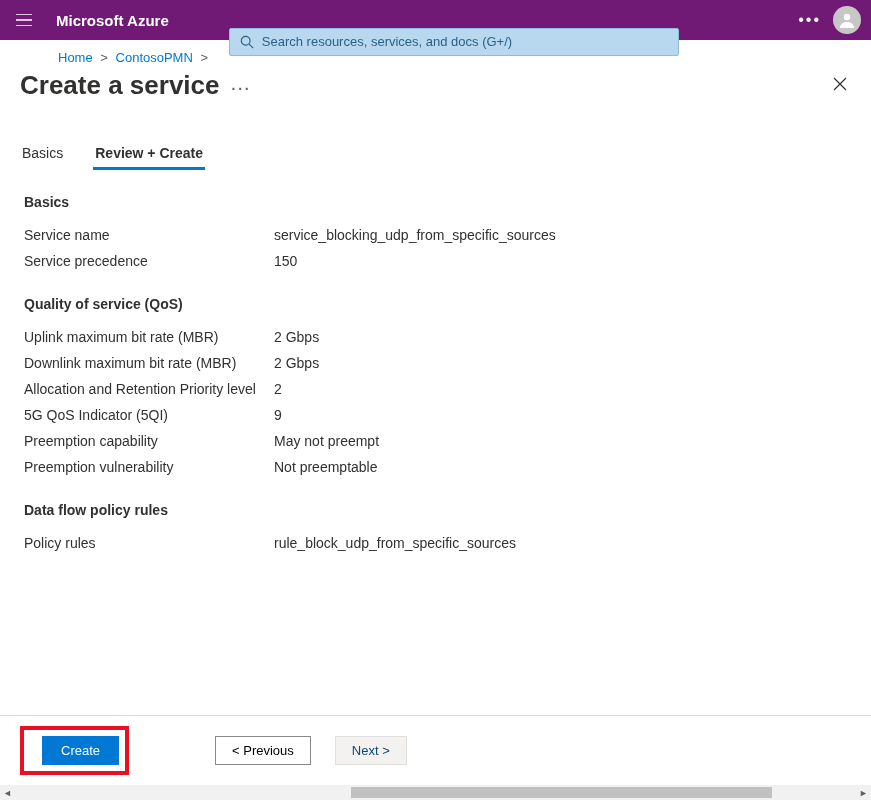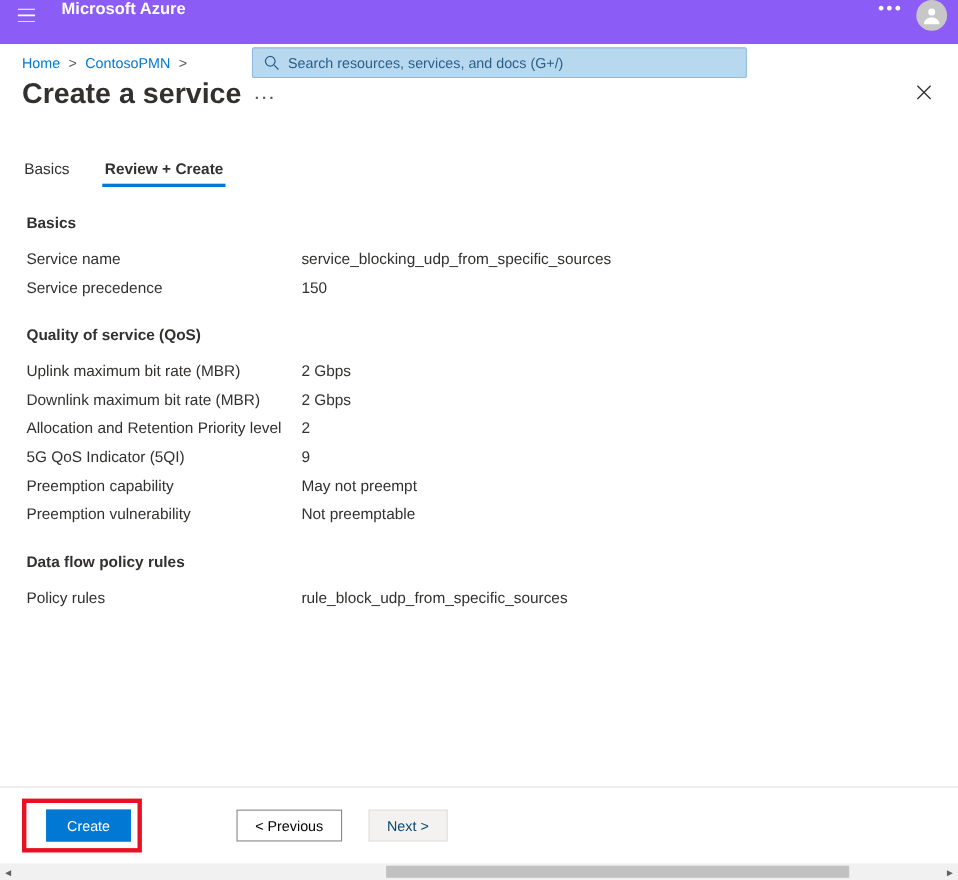--- a/index.html
+++ b/index.html
@@ -6,7 +6,7 @@
   html, body { width: 871px; height: 800px; font-family: "Segoe UI", Arial, sans-serif; font-size: 13px; color: #323130; overflow: hidden; background: #fff; }
   
   
-  .topbar { background: #8b5cf6; height: 40px; display: flex; padding: 0 10px; color: #fff; }
+  .topbar { background: #701a75; height: 40px; display: flex; align-items: center; padding: 0 10px; color: #fff; }
   .hamburger { width: 28px; height: 28px; display: flex; align-items: center; justify-content: center; cursor: pointer; }
   .brand { font-size: 15px; font-weight: 600; margin-left: 18px; white-space: nowrap; }
   .searchwrap { flex: 0 0 auto; margin-left: 60px; margin-top: 43px; }

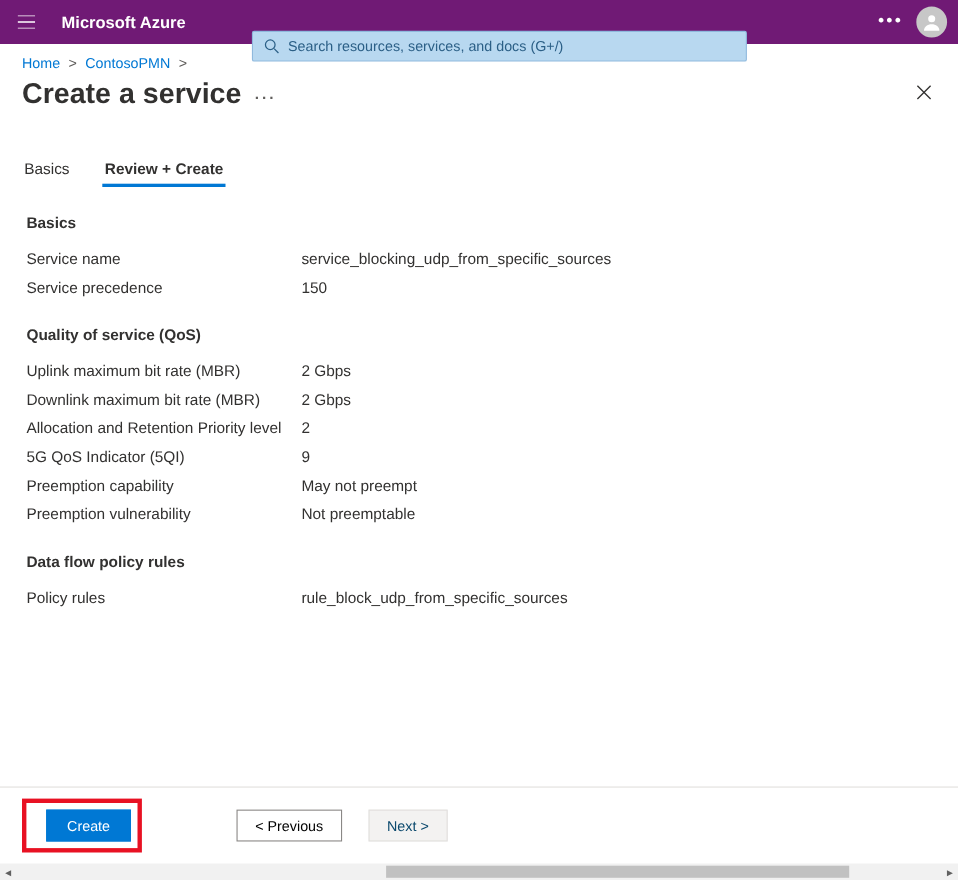--- a/index.html
+++ b/index.html
@@ -17,7 +17,7 @@
   .avatar { width: 28px; height: 28px; border-radius: 50%; background: #c7c7c7; display: flex; align-items: center; justify-content: center; cursor: pointer; }
 
   
-  .breadcrumb { padding: 10px 4px 4px 20px; font-size: 13px; color: #605e5c; }
+  .breadcrumb { padding: 10px 4px 4px 20px; font-size: 13px; color: #605e5c; margin-left: 38px; }
   .breadcrumb a { color: #0078d4; text-decoration: none; cursor: pointer; }
   .breadcrumb .sep { color: #605e5c; margin: 0 4px; }
 

